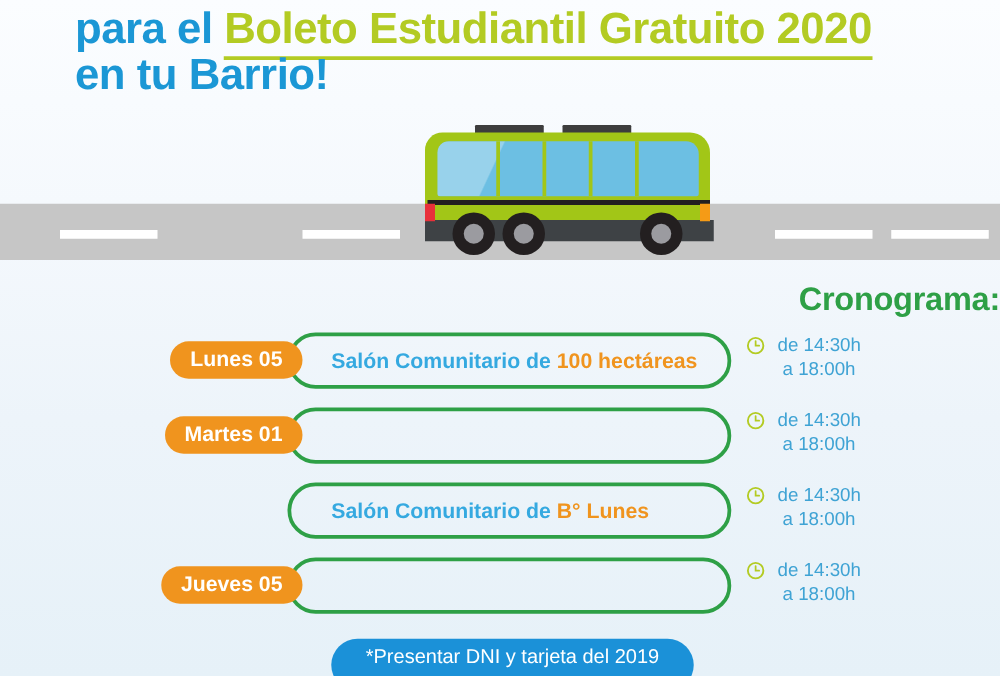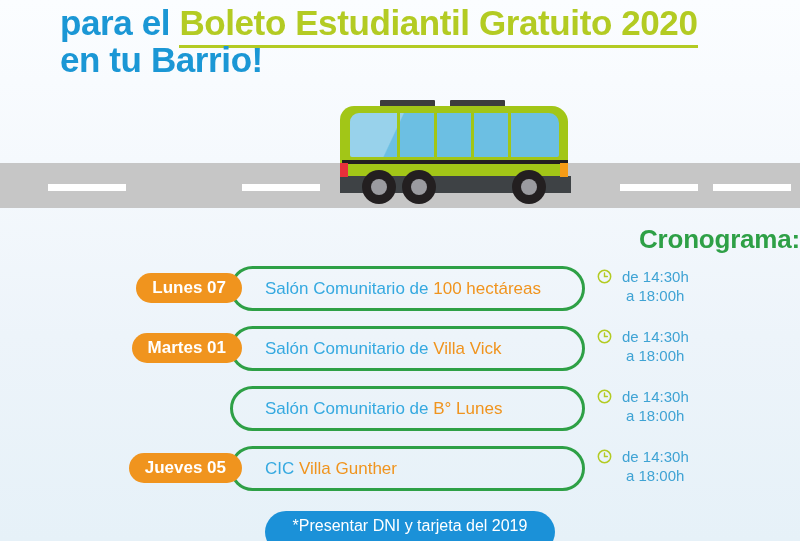--- a/index.html
+++ b/index.html
@@ -288,7 +288,7 @@
   <div class="schedule">
 
     <div class="sched-row">
-      <div class="day-pill">Lunes 07</div>
+      <div class="day-pill">Lunes 05</div>
       <div class="venue-box"></div>
       <div class="venue-text"><span>Salón Comunitario de </span><span class="hl">100 hectáreas</span></div>
       <div class="time-block">

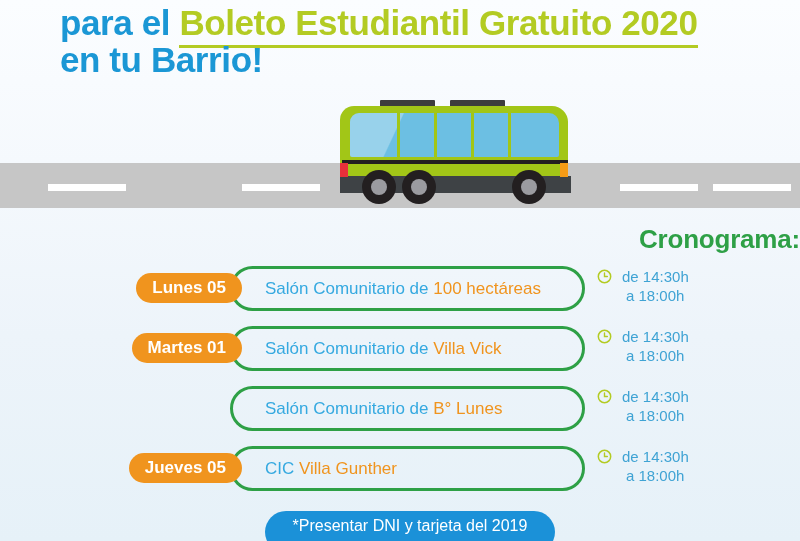--- a/index.html
+++ b/index.html
@@ -205,7 +205,7 @@
     height: 40px;
     line-height: 45px;
     font-size: 17px;
-    font-weight: normal;
+    font-weight: bold;
     color: #35a9e0;
     white-space: nowrap;
     z-index: 3;

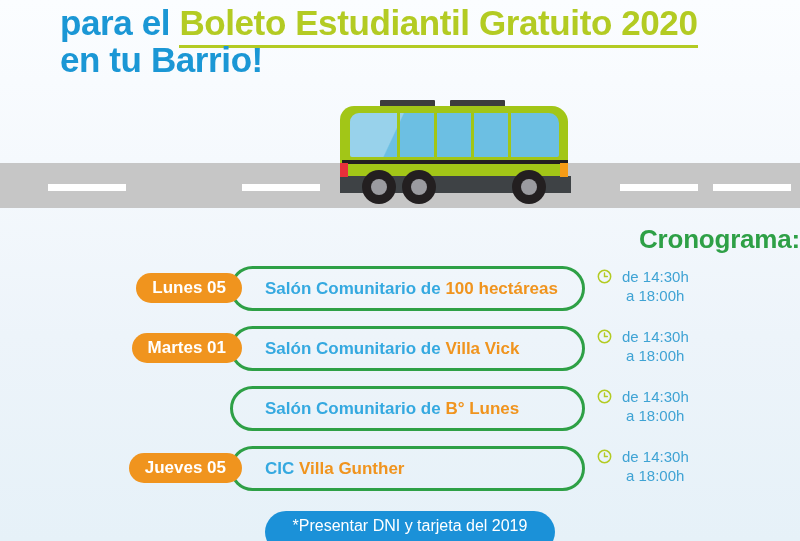--- a/index.html
+++ b/index.html
@@ -306,7 +306,6 @@
     <div class="sched-row">
       <div class="day-pill">Martes 01</div>
       <div class="venue-box"></div>
-      <div class="venue-text"><span>Salón Comunitario de </span><span class="hl">Villa Vick</span></div>
       <div class="time-block">
         <svg class="clock-icon" viewBox="0 0 16 16">
           <circle cx="8" cy="8" r="6.6" fill="none" stroke="#b3cb23" stroke-width="1.6"></circle>

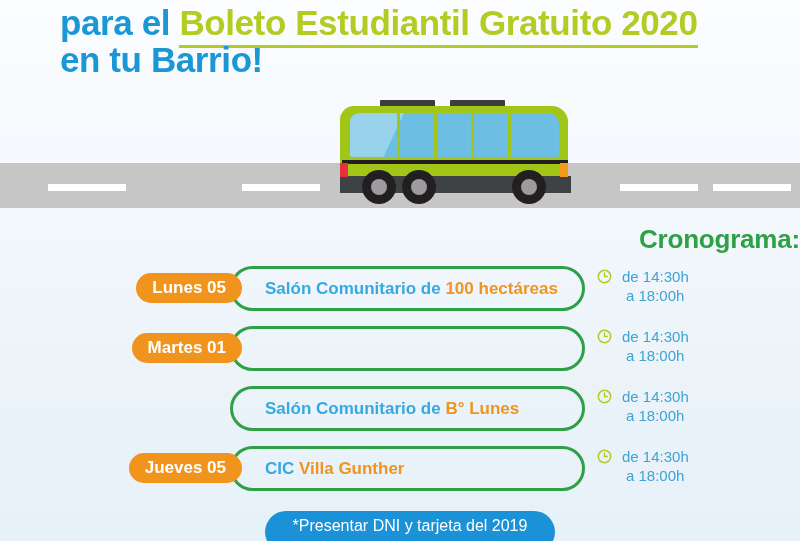--- a/index.html
+++ b/index.html
@@ -336,7 +336,6 @@
     <div class="sched-row">
       <div class="day-pill">Jueves 05</div>
       <div class="venue-box"></div>
-      <div class="venue-text"><span>CIC </span><span class="hl">Villa Gunther</span></div>
       <div class="time-block">
         <svg class="clock-icon" viewBox="0 0 16 16">
           <circle cx="8" cy="8" r="6.6" fill="none" stroke="#b3cb23" stroke-width="1.6"></circle>

